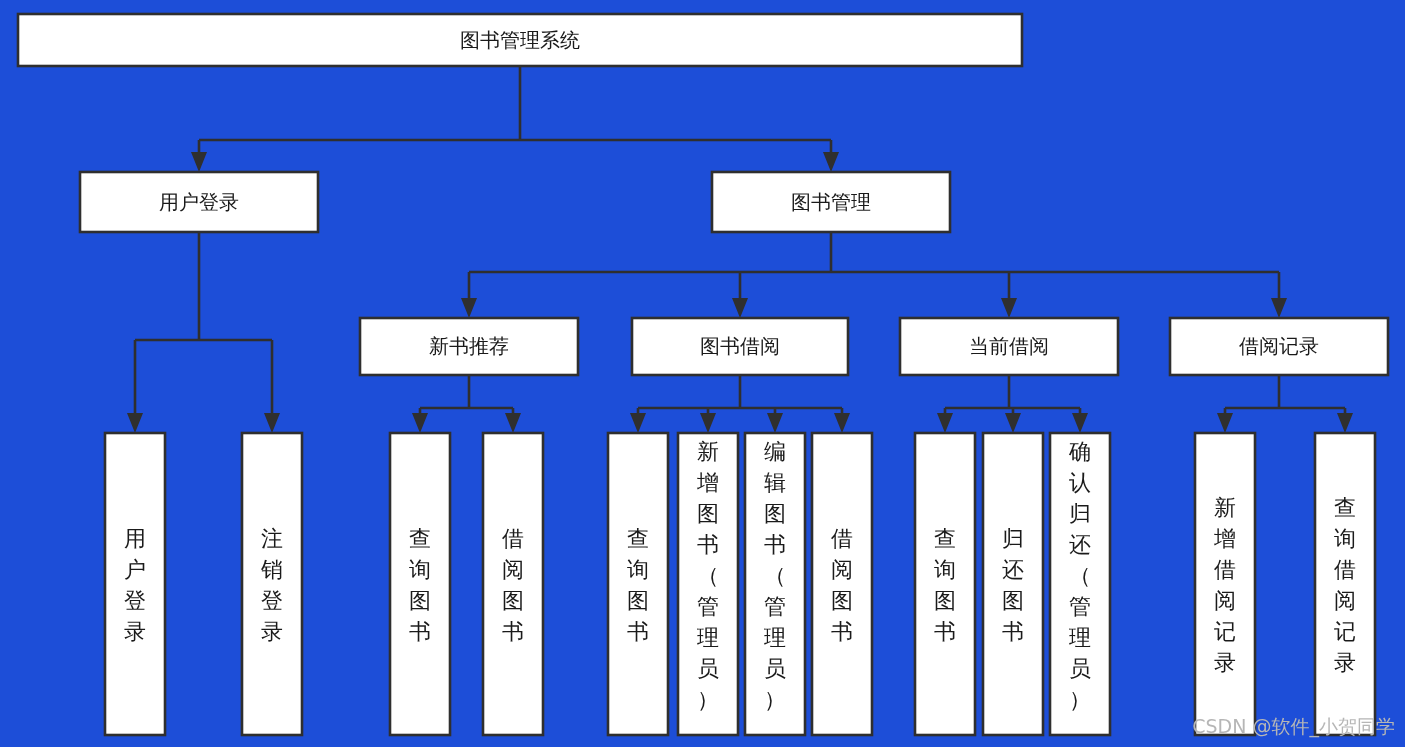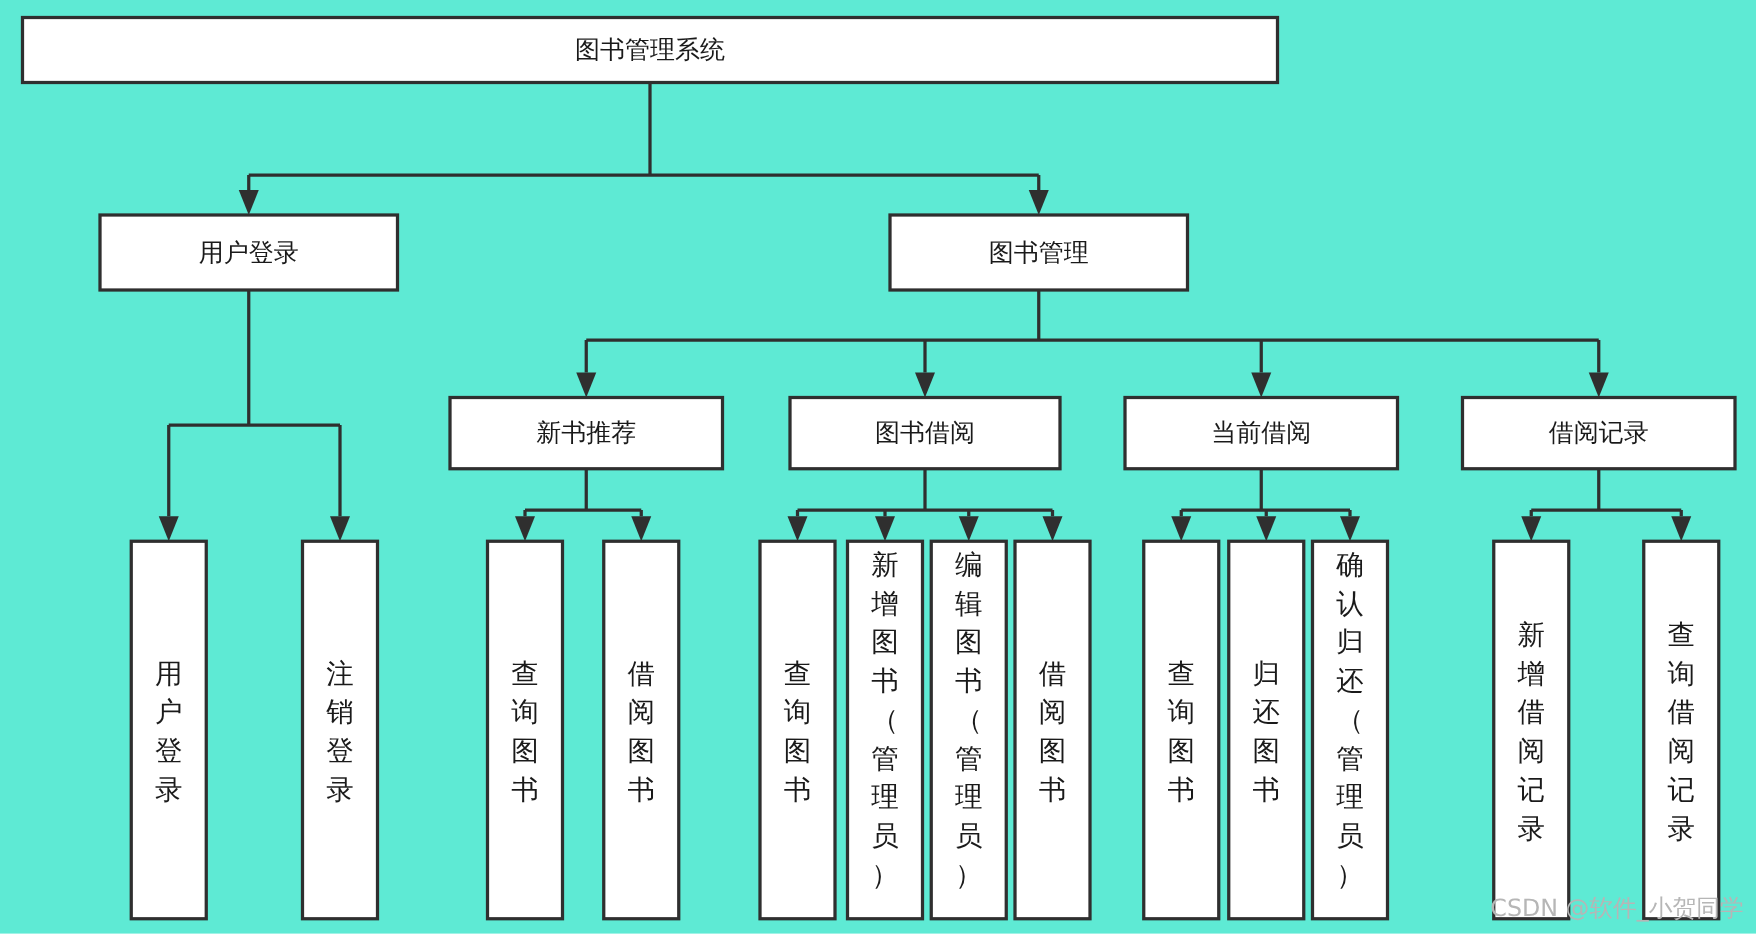--- a/index.html
+++ b/index.html
@@ -15,7 +15,7 @@
     position: relative;
     width: 1405px;
     height: 747px;
-    background: #5eead4;
+    background: #1d4ed8;
     overflow: hidden;
   }
   svg.diagram-canvas {

